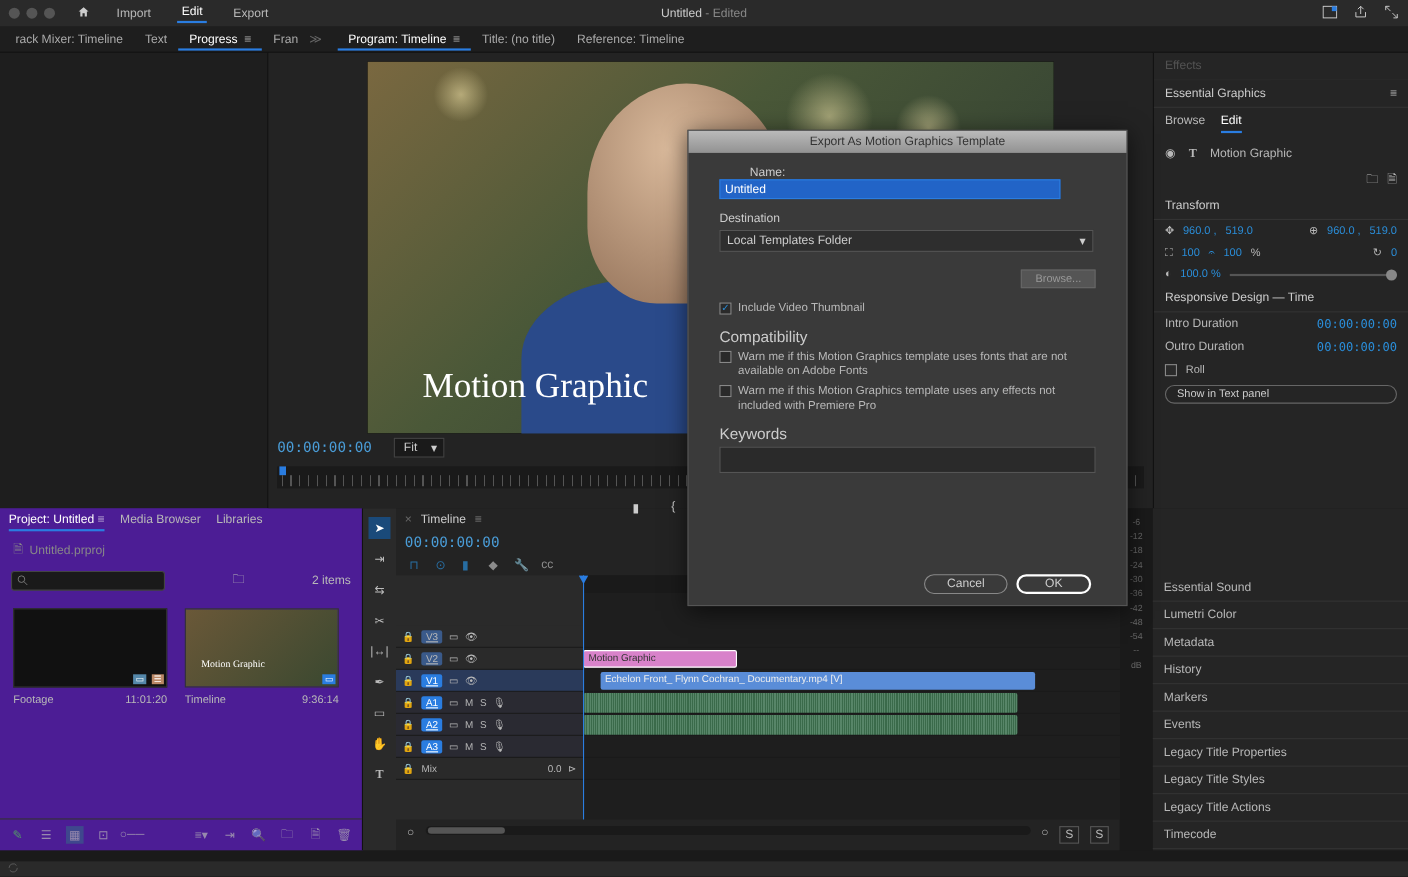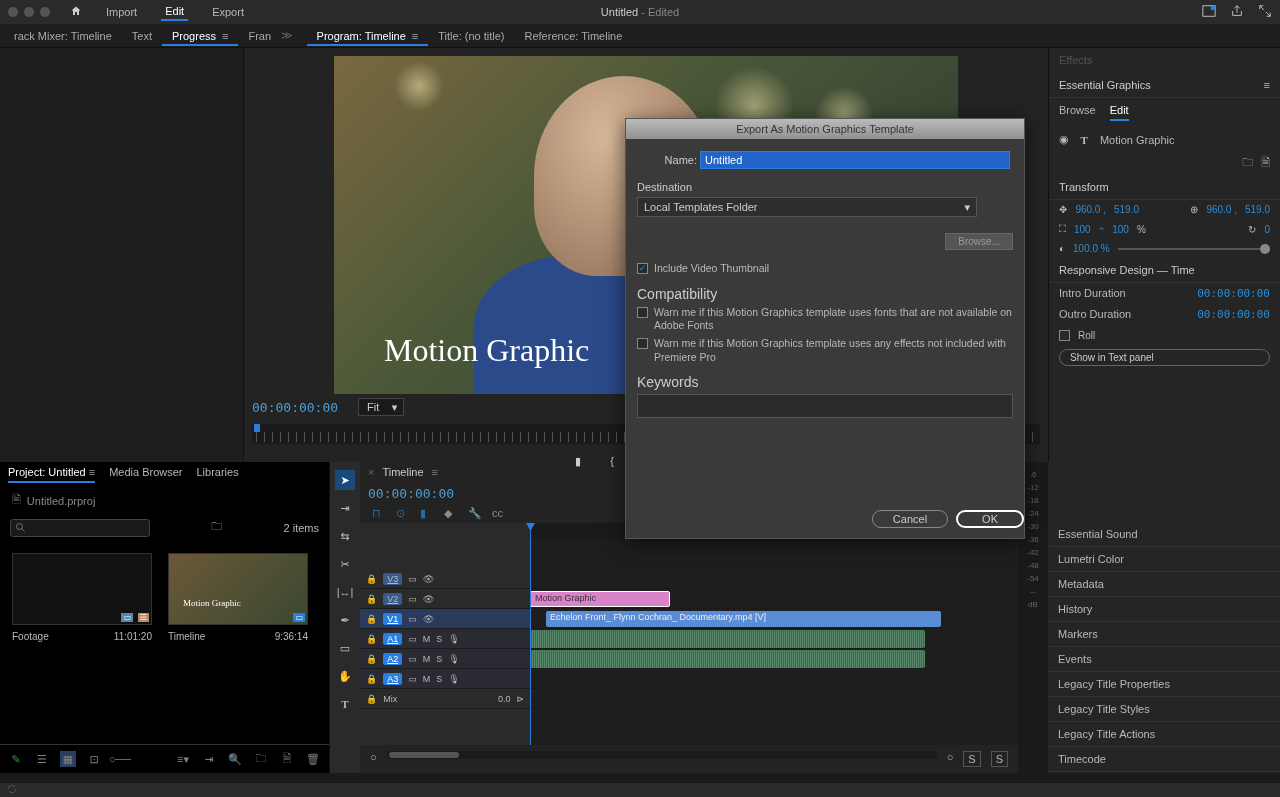--- a/index.html
+++ b/index.html
@@ -117,7 +117,7 @@
 
 .modal { position: absolute; left: 625px; top: 118px; width: 400px; background: #3a3a3a; border: 1px solid #555; box-shadow: 0 4px 20px rgba(0,0,0,.6); z-index: 100; }
 .modal-title { background: linear-gradient(#bababa, #929292); color: #333; text-align: center; padding: 4px; font-size: 11px; font-weight:500; }
-.modal-body { padding: 12px 11px; }
+.modal-body { padding: 12px 28px; }
 .modal-row { margin-bottom: 12px; }
 .modal-label { display: inline-block; width: 60px; text-align: right; color: #ccc; font-size: 11px; }
 .modal-input { background: #fff; color: #333; border: 1px solid #2a7de1; padding: 2px 4px; width: 310px; font-size: 11px; }

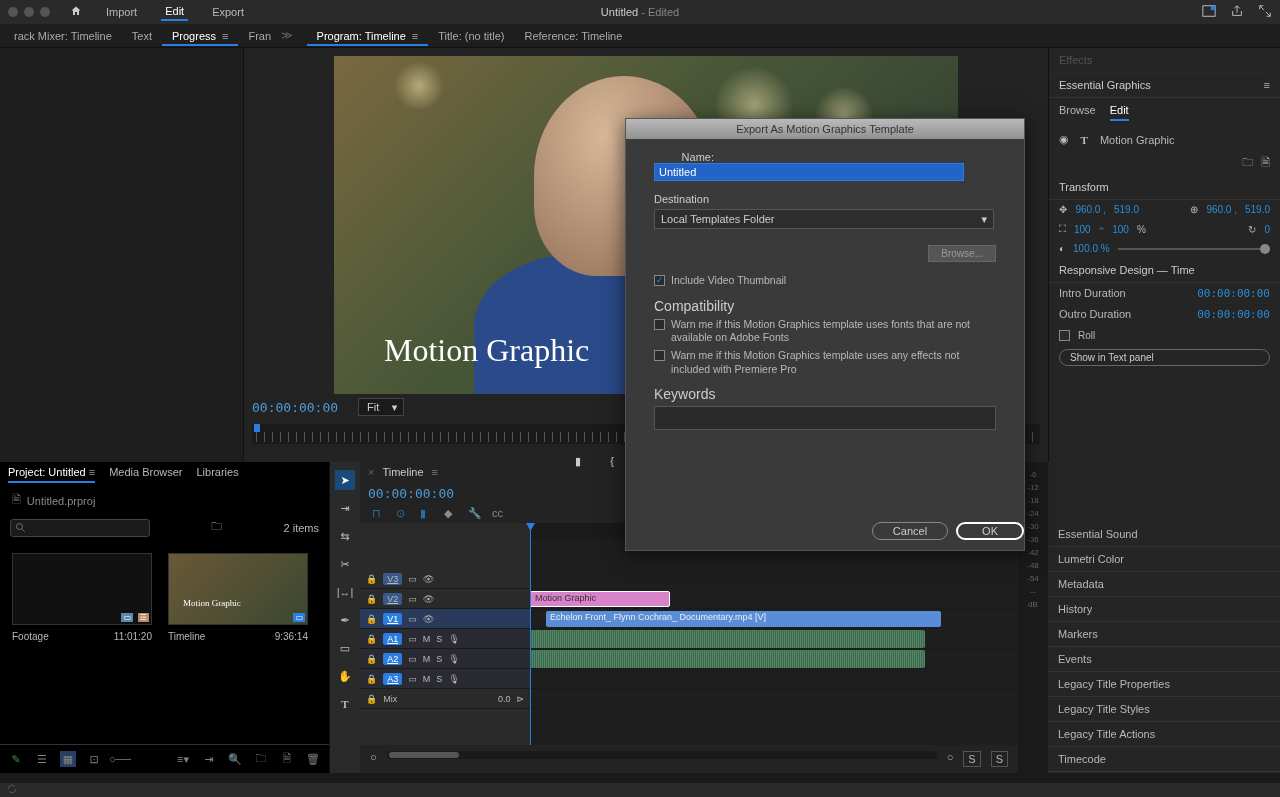--- a/index.html
+++ b/index.html
@@ -60,7 +60,7 @@
 
 
 .lower { display: flex; height: 311px; }
-.project-panel { width: 330px; background: #000000; border-right: 1px solid #111; display: flex; flex-direction: column; }
+.project-panel { width: 330px; background: #4c1d95; border-right: 1px solid #111; display: flex; flex-direction: column; }
 .pp-tabs { display: flex; gap: 14px; padding: 4px 8px; }
 .pp-tab { cursor: pointer; padding-bottom: 3px; }
 .pp-tab.active { color: #fff; border-bottom: 2px solid #2a7de1; }

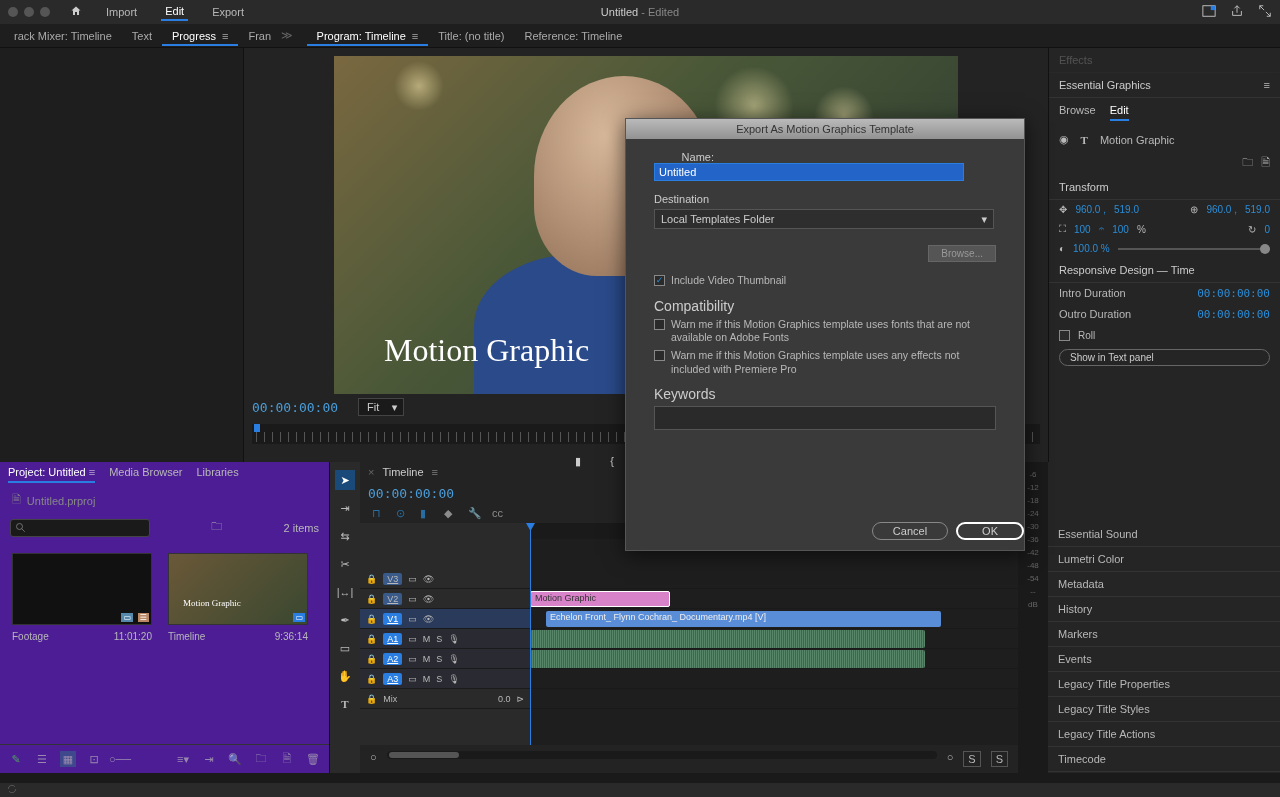--- a/index.html
+++ b/index.html
@@ -130,7 +130,7 @@
 .modal-check.checked::after { content: '✓'; color: #2a8dd8; font-size: 9px; }
 .modal-section-label { color: #ccc; margin: 10px 0 4px; font-size: 14px; }
 .modal-keywords { width: 100%; height: 24px; background: #2a2a2a; border: 1px solid #555; margin-top:2px;}
-.modal-footer { display: flex; justify-content: flex-end; gap: 8px; padding: 10px 0; }
+.modal-footer { display: flex; justify-content: flex-end; gap: 8px; padding: 10px 32px; }
 .modal-btn { padding: 2px 20px; border: 1px solid #888; background: transparent; color: #ccc; border-radius: 10px; cursor: pointer; font-size:11px;}
 .modal-btn.primary { border: 2px solid #fff; padding: 1px 24px; }
 

